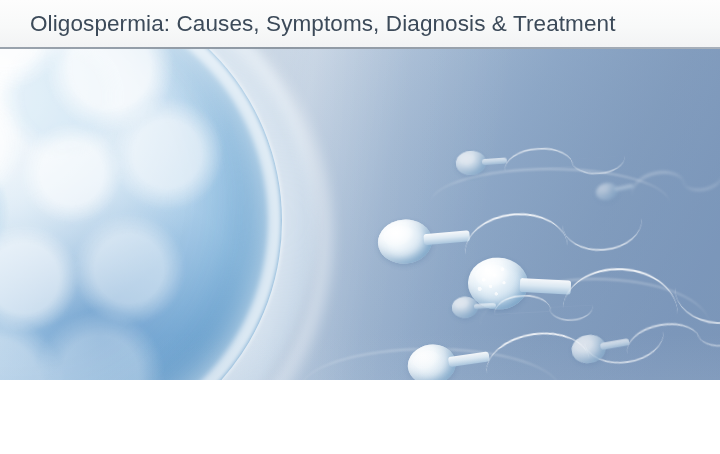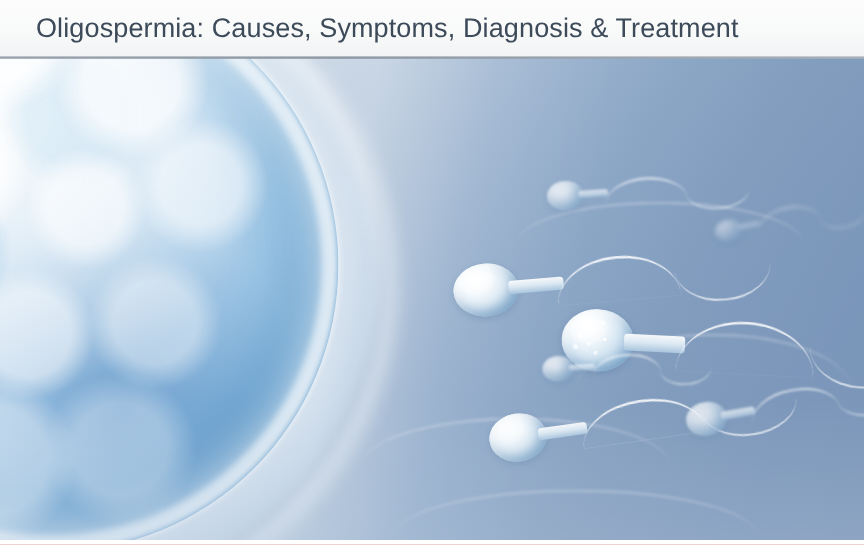--- a/index.html
+++ b/index.html
@@ -14,7 +14,7 @@
   .page {
     position: relative;
     width: 720px;
-    height: 450px;
+    height: 380px;
     overflow: hidden;
     background: #b91c1c;
   }

